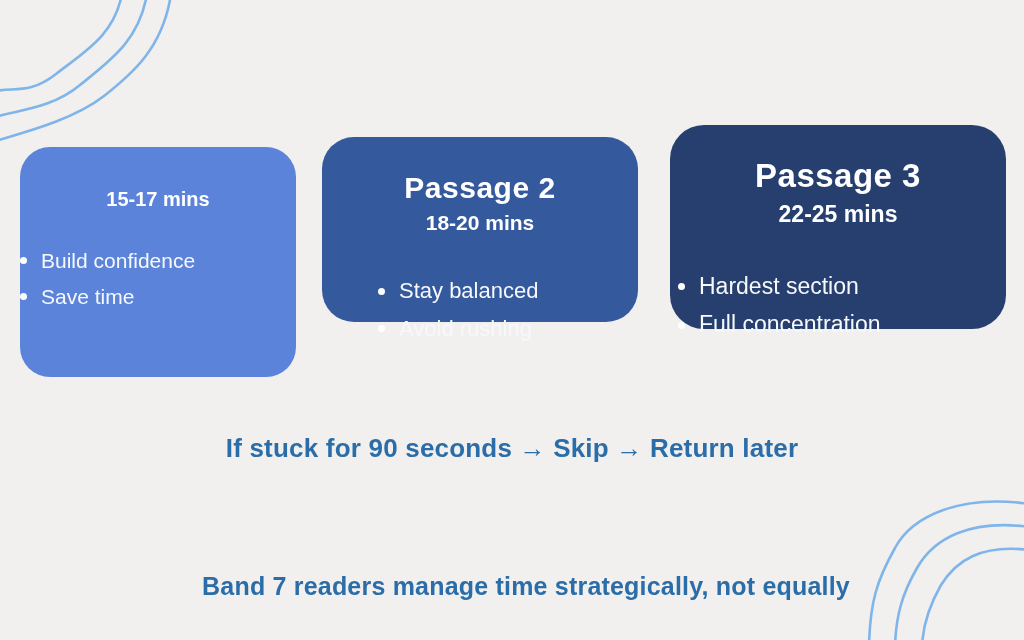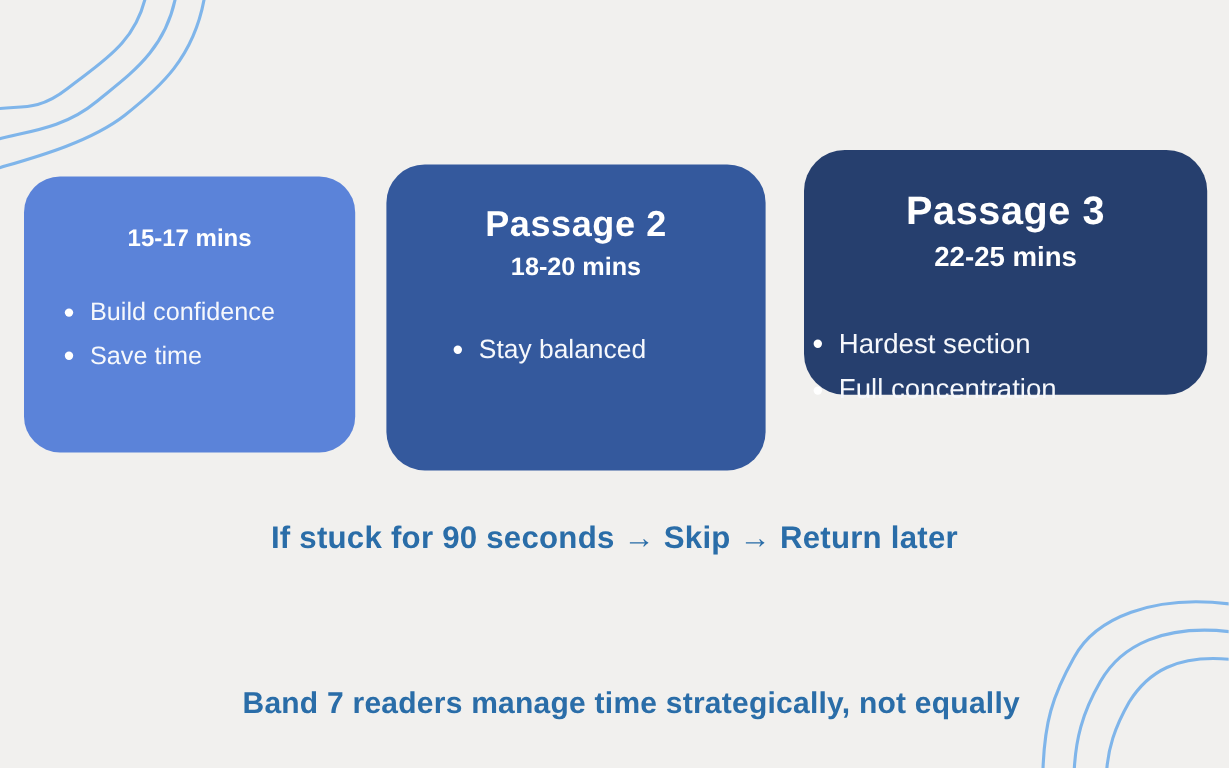--- a/index.html
+++ b/index.html
@@ -30,7 +30,7 @@
     text-align: center;
   }
   #card-1 { left: 20px;  top: 147px; width: 276px; height: 230px; padding-top: 36px; }
-  #card-2 { left: 322px; top: 137px; width: 316px; height: 255px; padding-top: 33px; border-radius: 32px; }
+  #card-2 { left: 322px; top: 137px; width: 316px; height: 185px; padding-top: 33px; border-radius: 32px; }
   #card-3 { left: 670px; top: 125px; width: 336px; height: 204px; padding-top: 31px; border-radius: 34px; }
 
   .card-title { font-weight: 700; letter-spacing: 0.5px; line-height: 1.2; }

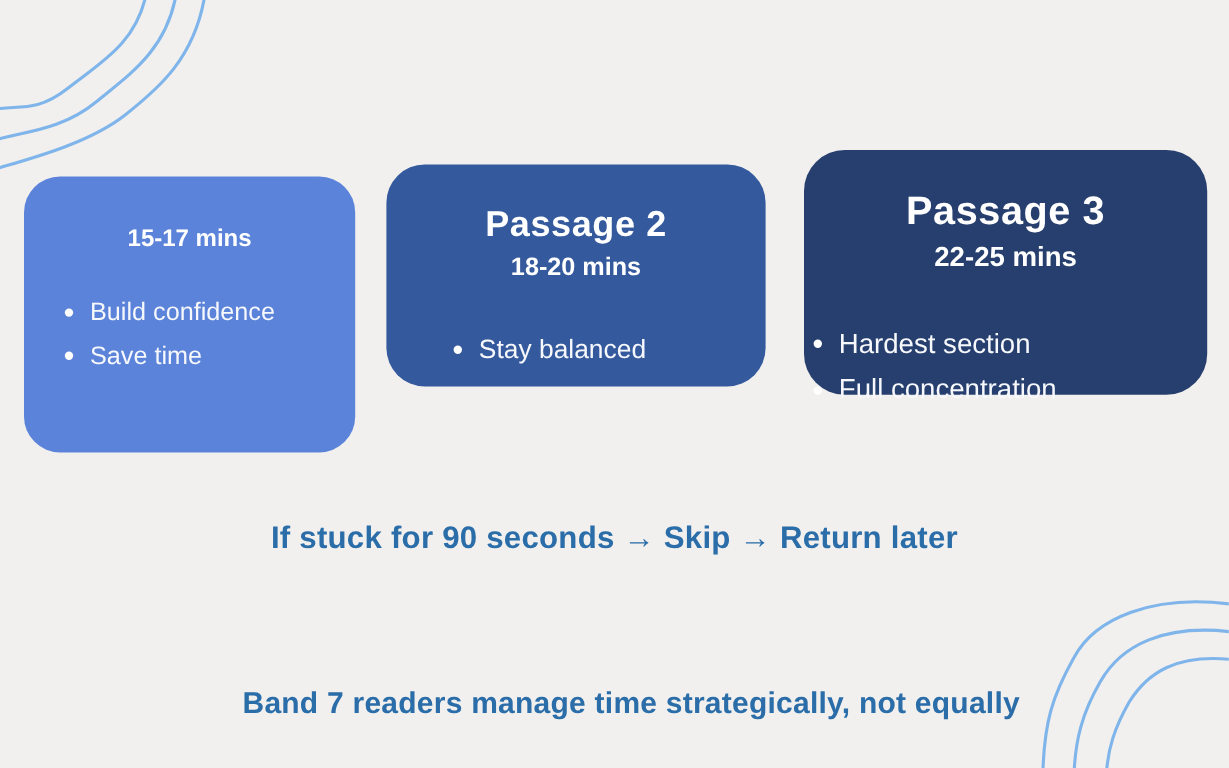--- a/index.html
+++ b/index.html
@@ -44,7 +44,7 @@
   #card-3 .card-time { font-size: 23px; }
 
   .bullet-list { text-align: left; margin-top: 36px; display: flex; flex-direction: column; gap: 9px; }
-  #card-1 .bullet-list { padding-left: 34px; margin-top: 36px; }
+  #card-1 .bullet-list { margin-top: 36px; }
   #card-2 .bullet-list { padding-left: 28px; margin-top: 42px; margin-left: 28px; }
   #card-3 .bullet-list { padding-left: 8px; margin-top: 44px; }
 

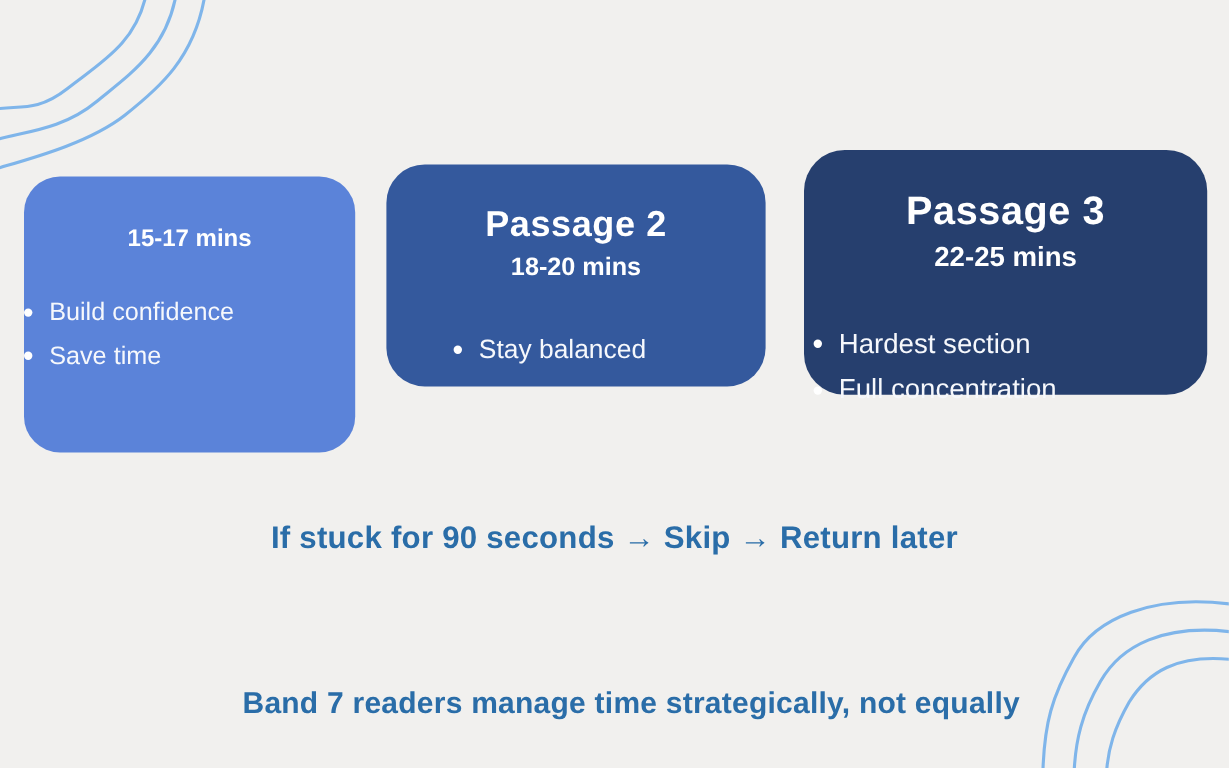--- a/index.html
+++ b/index.html
@@ -105,6 +105,10 @@
       <span class="bullet-dot"></span>
       <span class="bullet-text">Stay balanced</span>
     </div>
+    <div class="bullet-row">
+      <span class="bullet-dot"></span>
+      <span class="bullet-text">Avoid rushing</span>
+    </div>
   </div>
 </div>
 

